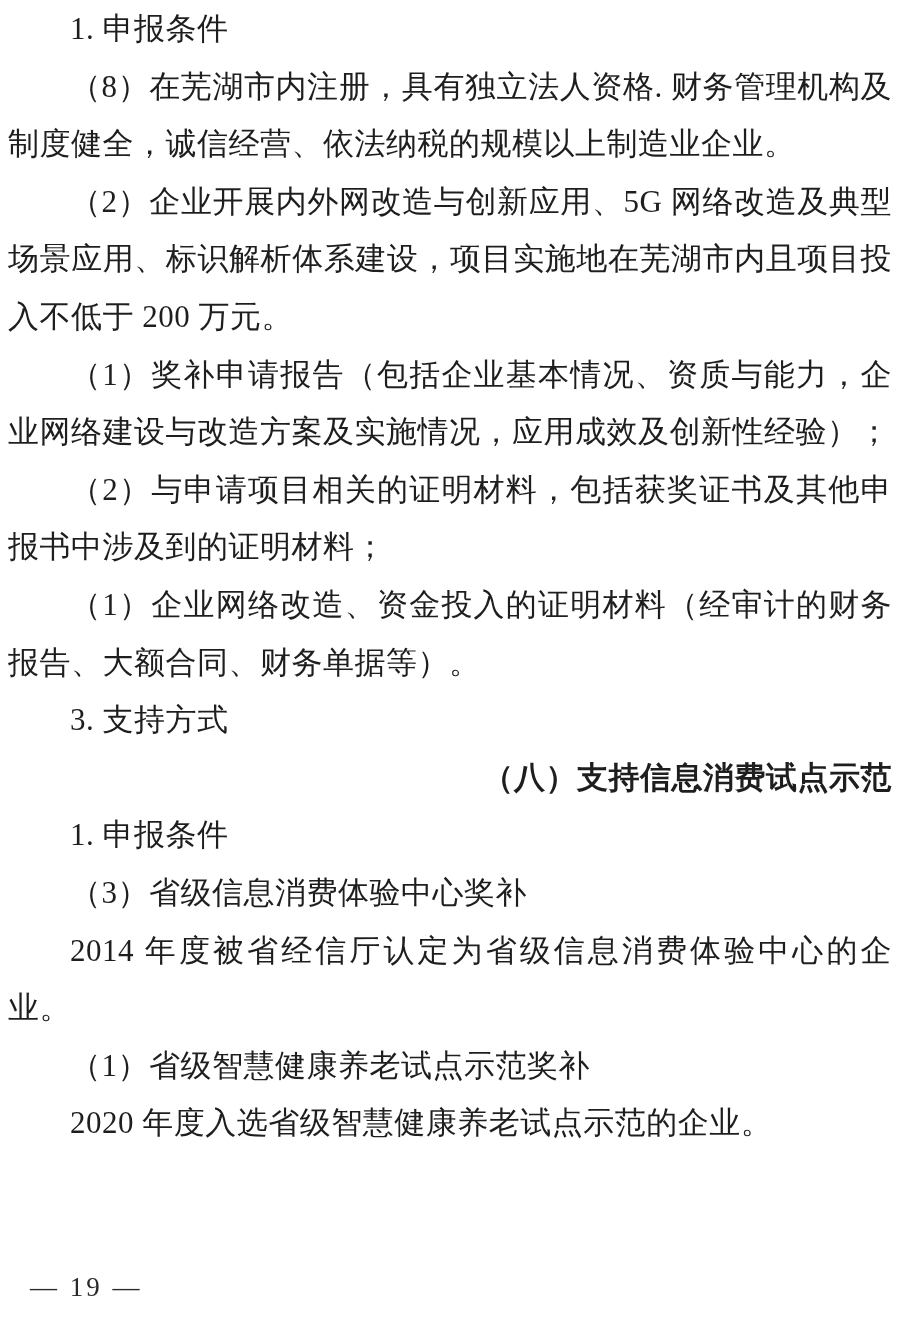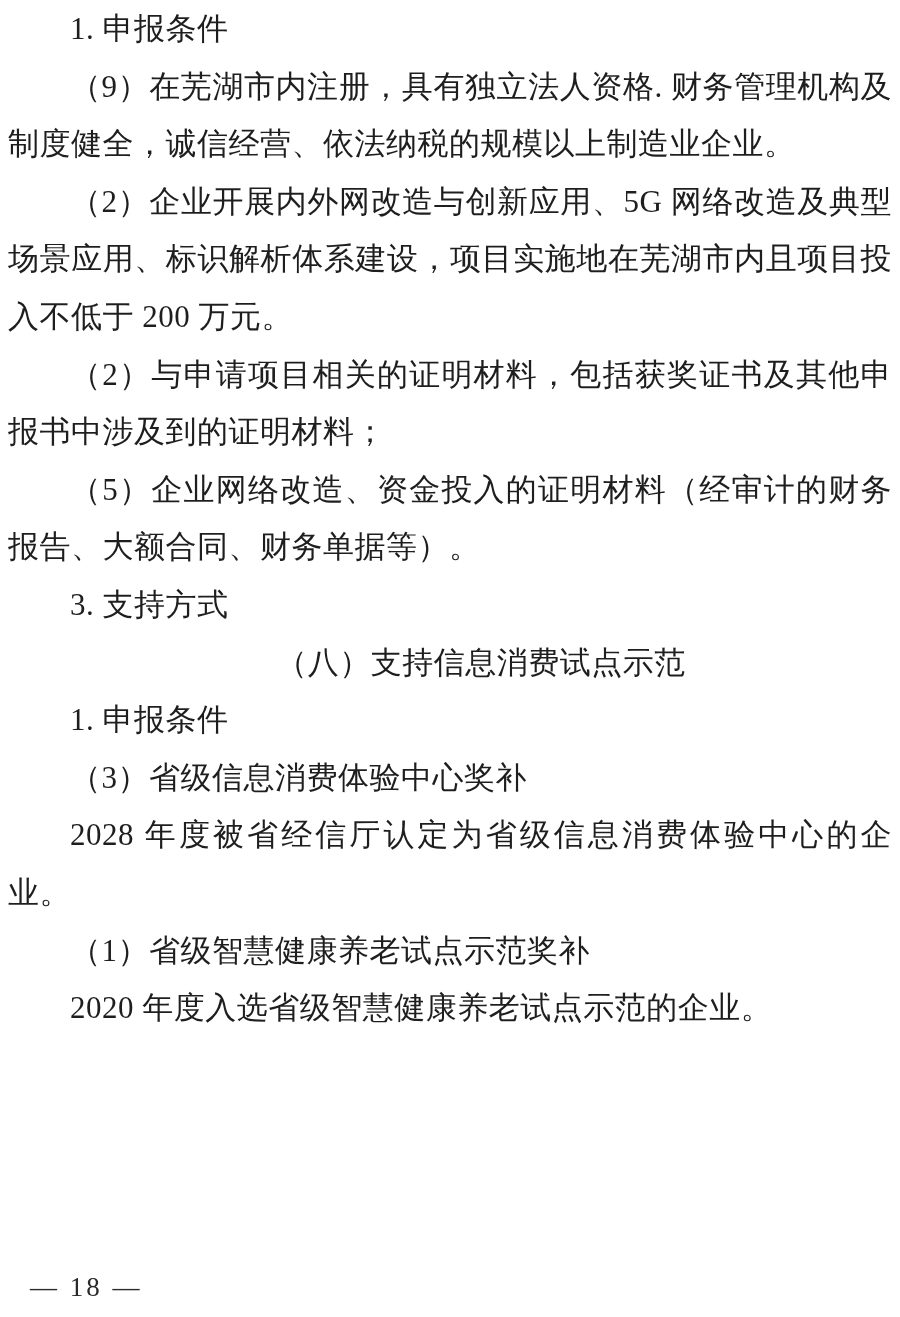--- a/index.html
+++ b/index.html
@@ -52,7 +52,7 @@
 <div class="page">
   <div class="content" id="paragraphs">
       <p class="para">1.  申报条件</p>
-      <p class="para">（9）在芜湖市内注册，具有独立法人资格. 财务管理机构及制度健全，诚信经营、依法纳税的规模以上制造业企业。</p>
+      <p class="para">（8）在芜湖市内注册，具有独立法人资格. 财务管理机构及制度健全，诚信经营、依法纳税的规模以上制造业企业。</p>
       <p class="para">（2）企业开展内外网改造与创新应用、5G 网络改造及典型场景应用、标识解析体系建设，项目实施地在芜湖市内且项目投入不低于 200 万元。</p>
       <p class="para">（2）与申请项目相关的证明材料，包括获奖证书及其他申报书中涉及到的证明材料；</p>
       <p class="para">（5）企业网络改造、资金投入的证明材料（经审计的财务报告、大额合同、财务单据等）。</p>

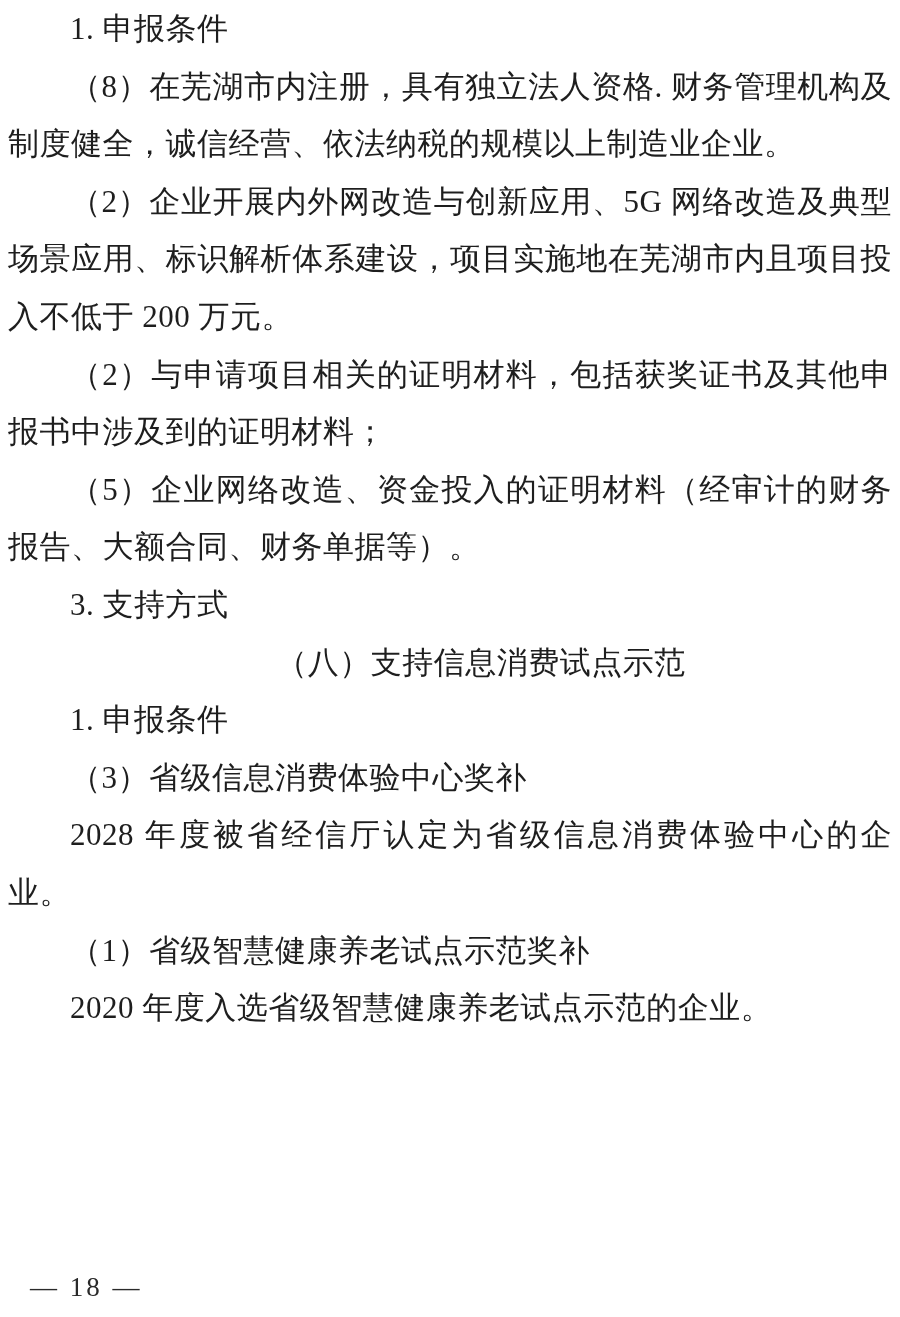--- a/index.html
+++ b/index.html
@@ -54,6 +54,7 @@
       <p class="para">1.  申报条件</p>
       <p class="para">（8）在芜湖市内注册，具有独立法人资格. 财务管理机构及制度健全，诚信经营、依法纳税的规模以上制造业企业。</p>
       <p class="para">（2）企业开展内外网改造与创新应用、5G 网络改造及典型场景应用、标识解析体系建设，项目实施地在芜湖市内且项目投入不低于 200 万元。</p>
+      <p class="para">（1）奖补申请报告（包括企业基本情况、资质与能力，企业网络建设与改造方案及实施情况，应用成效及创新性经验）；</p>
       <p class="para">（2）与申请项目相关的证明材料，包括获奖证书及其他申报书中涉及到的证明材料；</p>
       <p class="para">（5）企业网络改造、资金投入的证明材料（经审计的财务报告、大额合同、财务单据等）。</p>
       <p class="para">3.  支持方式</p>

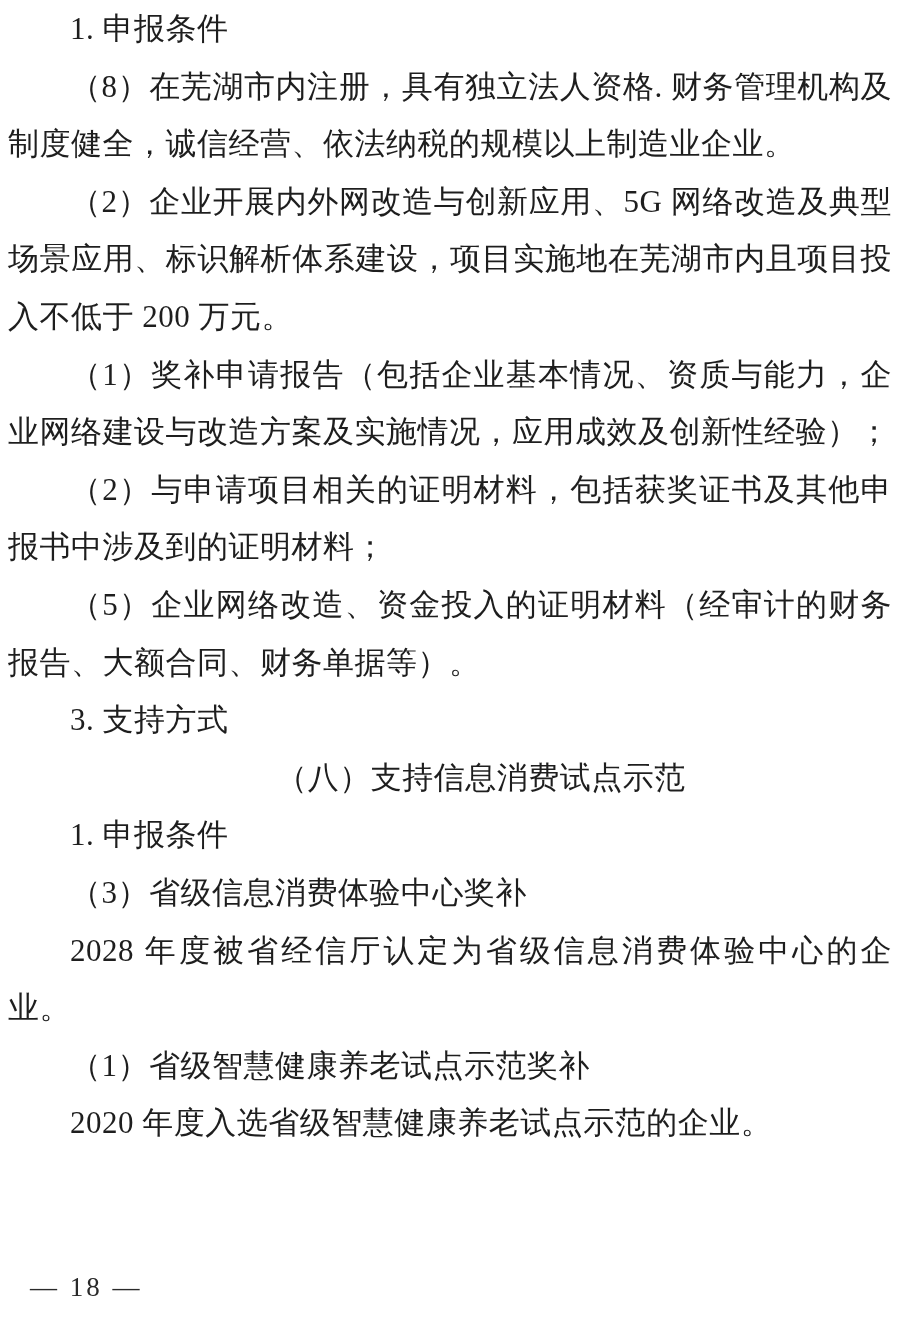--- a/index.html
+++ b/index.html
@@ -56,7 +56,7 @@
       <p class="para">（2）企业开展内外网改造与创新应用、5G 网络改造及典型场景应用、标识解析体系建设，项目实施地在芜湖市内且项目投入不低于 200 万元。</p>
       <p class="para">（1）奖补申请报告（包括企业基本情况、资质与能力，企业网络建设与改造方案及实施情况，应用成效及创新性经验）；</p>
       <p class="para">（2）与申请项目相关的证明材料，包括获奖证书及其他申报书中涉及到的证明材料；</p>
-      <p class="para">（5）企业网络改造、资金投入的证明材料（经审计的财务报告、大额合同、财务单据等）。</p>
+      <p class="para">（1）企业网络改造、资金投入的证明材料（经审计的财务报告、大额合同、财务单据等）。</p>
       <p class="para">3.  支持方式</p>
       <p class="para heading">（八）支持信息消费试点示范</p>
       <p class="para">1.  申报条件</p>

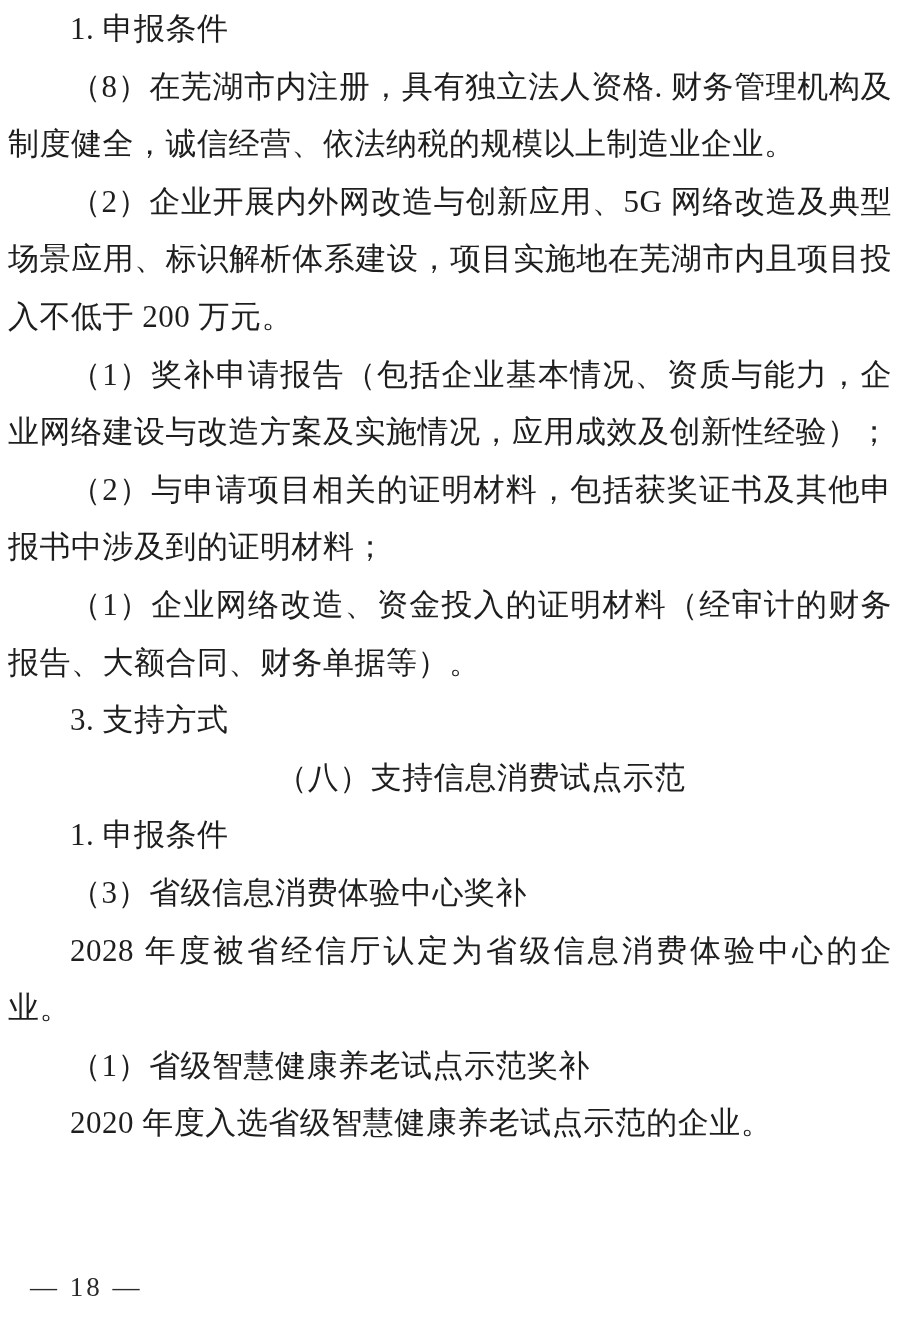--- a/index.html
+++ b/index.html
@@ -33,8 +33,8 @@
     word-break: break-all;
   }
   p.para.heading {
-    font-weight: 400;
-    text-align: center;
+    font-weight: 700;
+    text-align: right;
   }
   .footer {
     position: absolute;

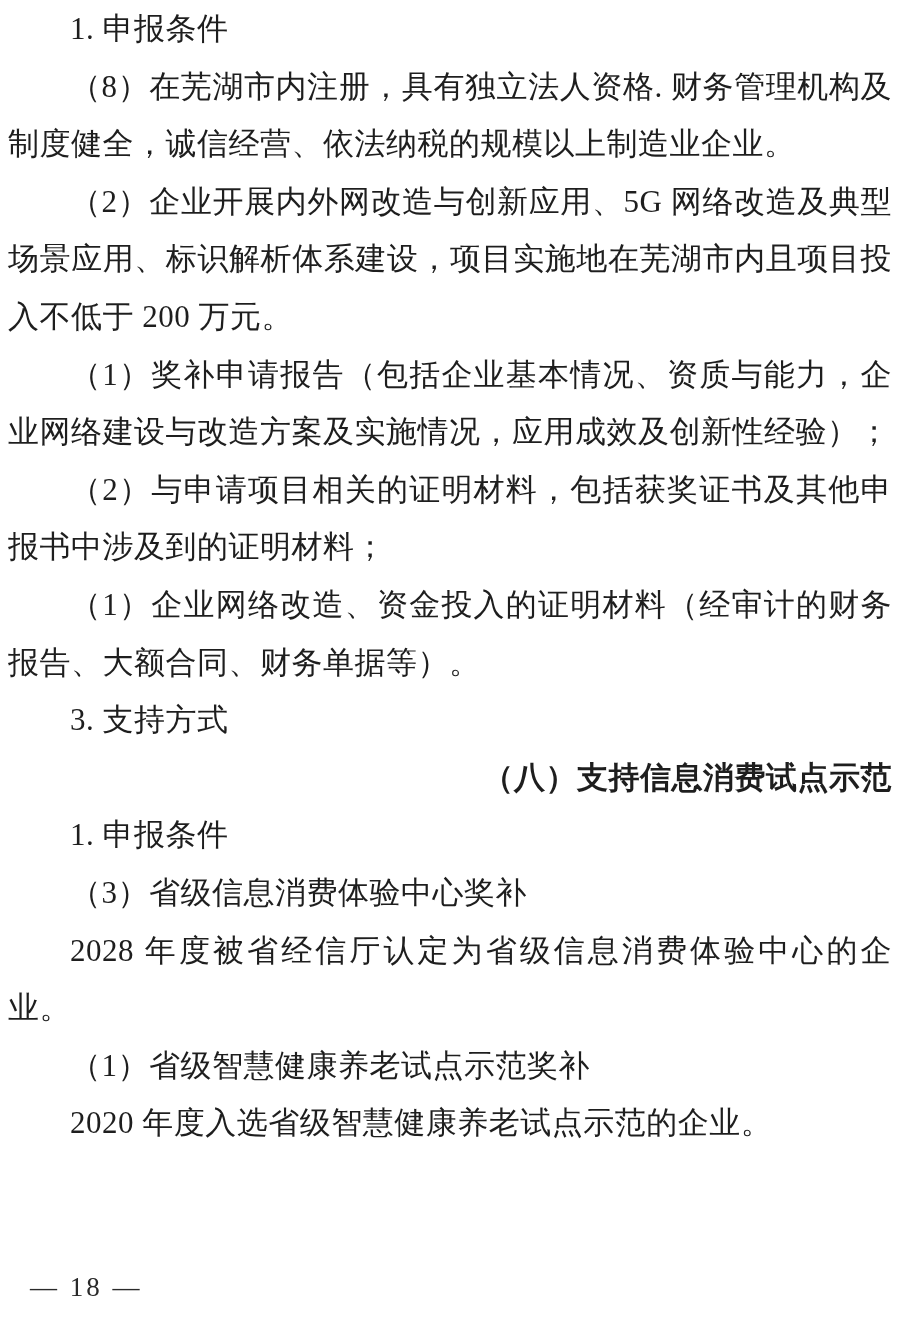--- a/index.html
+++ b/index.html
@@ -61,7 +61,7 @@
       <p class="para heading">（八）支持信息消费试点示范</p>
       <p class="para">1.  申报条件</p>
       <p class="para">（3）省级信息消费体验中心奖补</p>
-      <p class="para">2028 年度被省经信厅认定为省级信息消费体验中心的企业。</p>
+      <p class="para">2014 年度被省经信厅认定为省级信息消费体验中心的企业。</p>
       <p class="para">（1）省级智慧健康养老试点示范奖补</p>
       <p class="para">2020 年度入选省级智慧健康养老试点示范的企业。</p>
     </div>

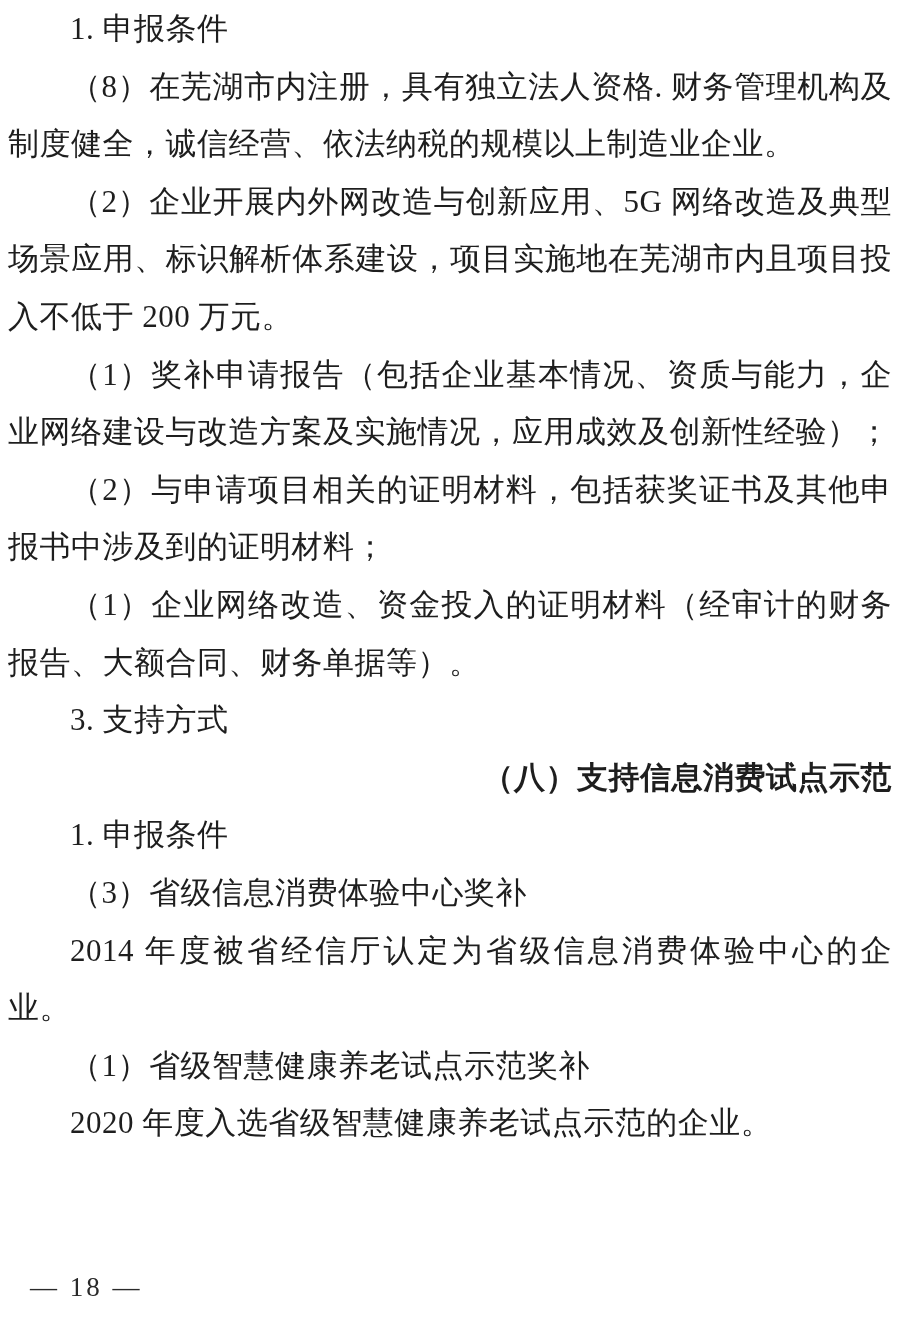--- a/index.html
+++ b/index.html
@@ -65,7 +65,7 @@
       <p class="para">（1）省级智慧健康养老试点示范奖补</p>
       <p class="para">2020 年度入选省级智慧健康养老试点示范的企业。</p>
     </div>
-  <div class="footer">— 18 —</div>
+  <div class="footer">— 19 —</div>
 </div>
 
 </body></html>

